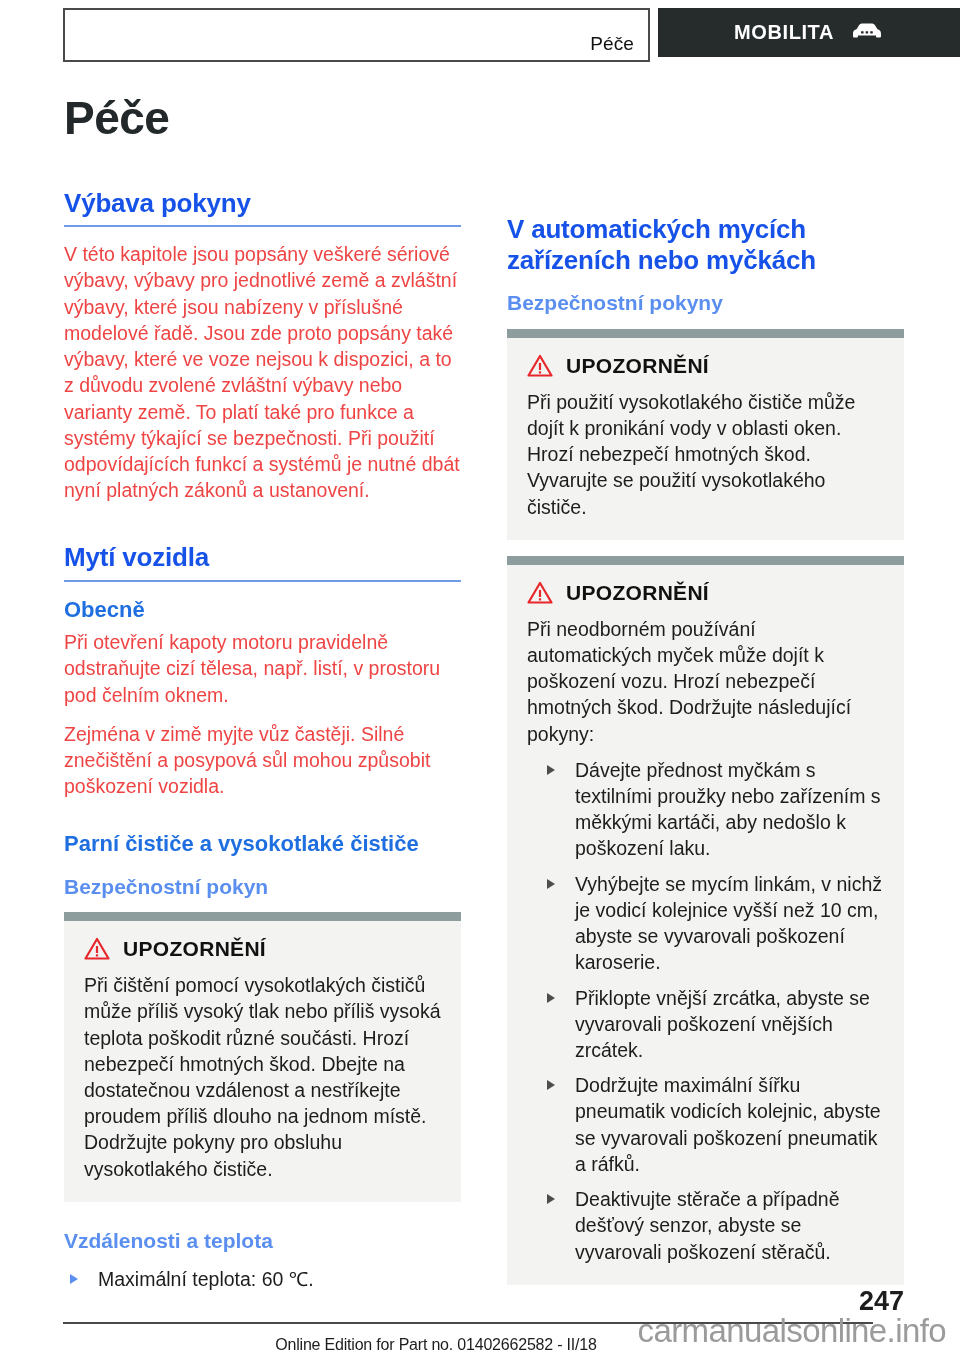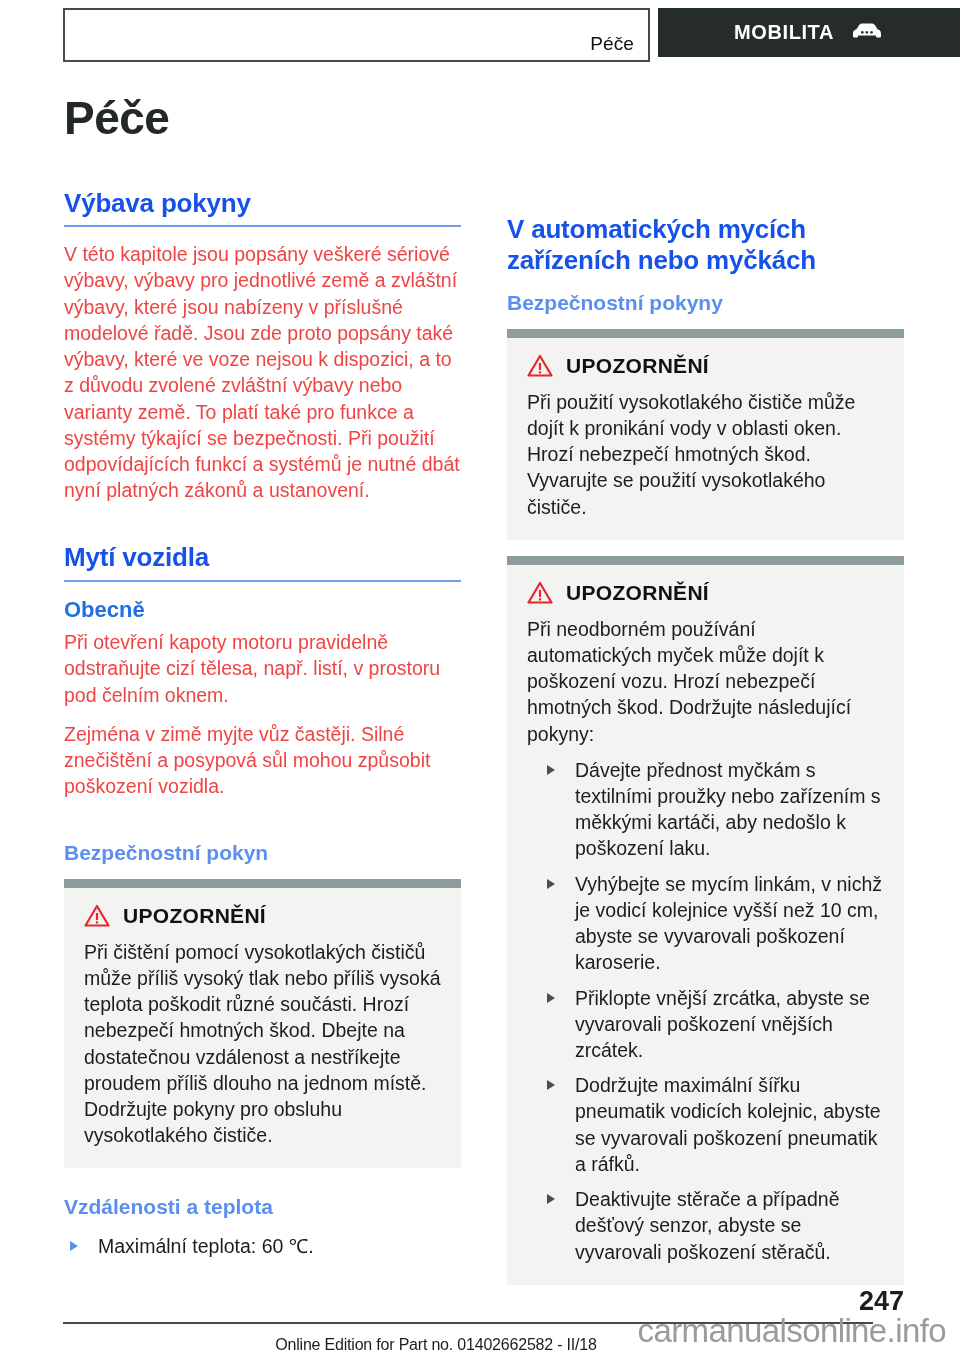--- a/index.html
+++ b/index.html
@@ -262,6 +262,7 @@
 
     <div class="gap-md"></div>
 
+    <h2 class="h-sub">Parní čističe a vysokotlaké čističe</h2>
 
     <div class="gap-sm"></div>
 

